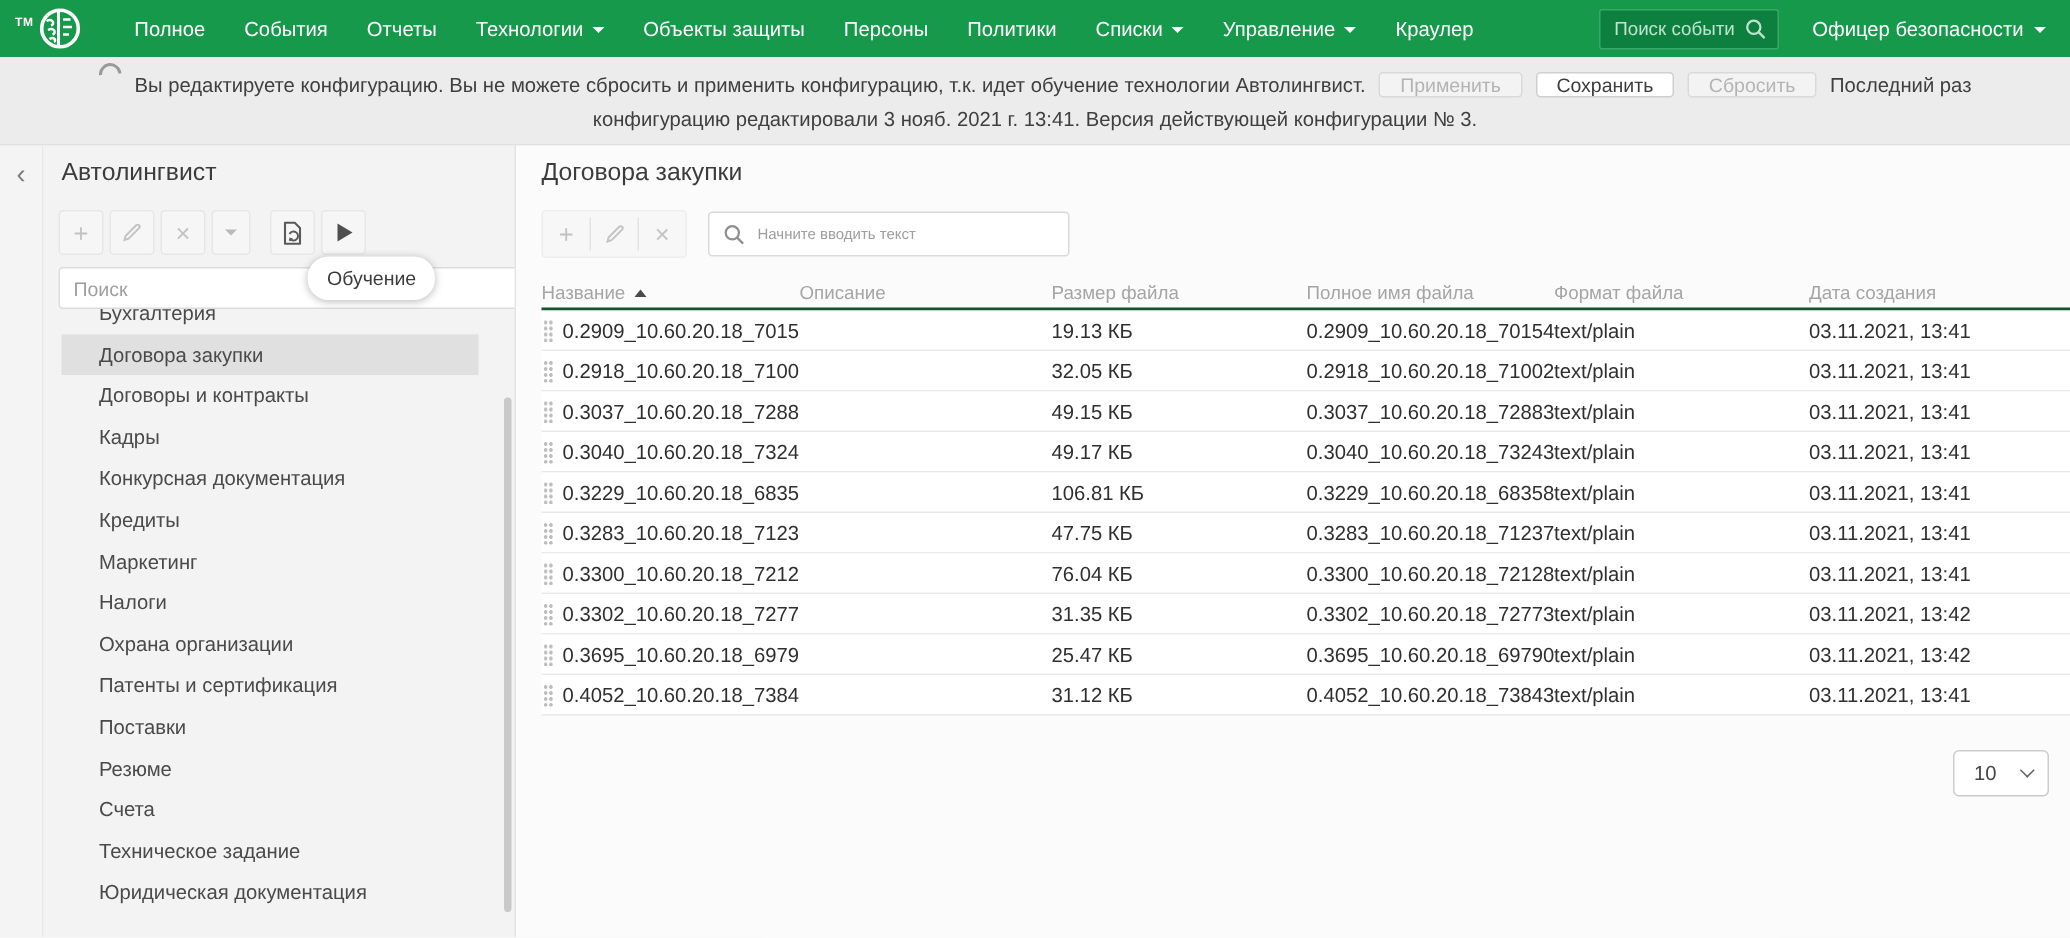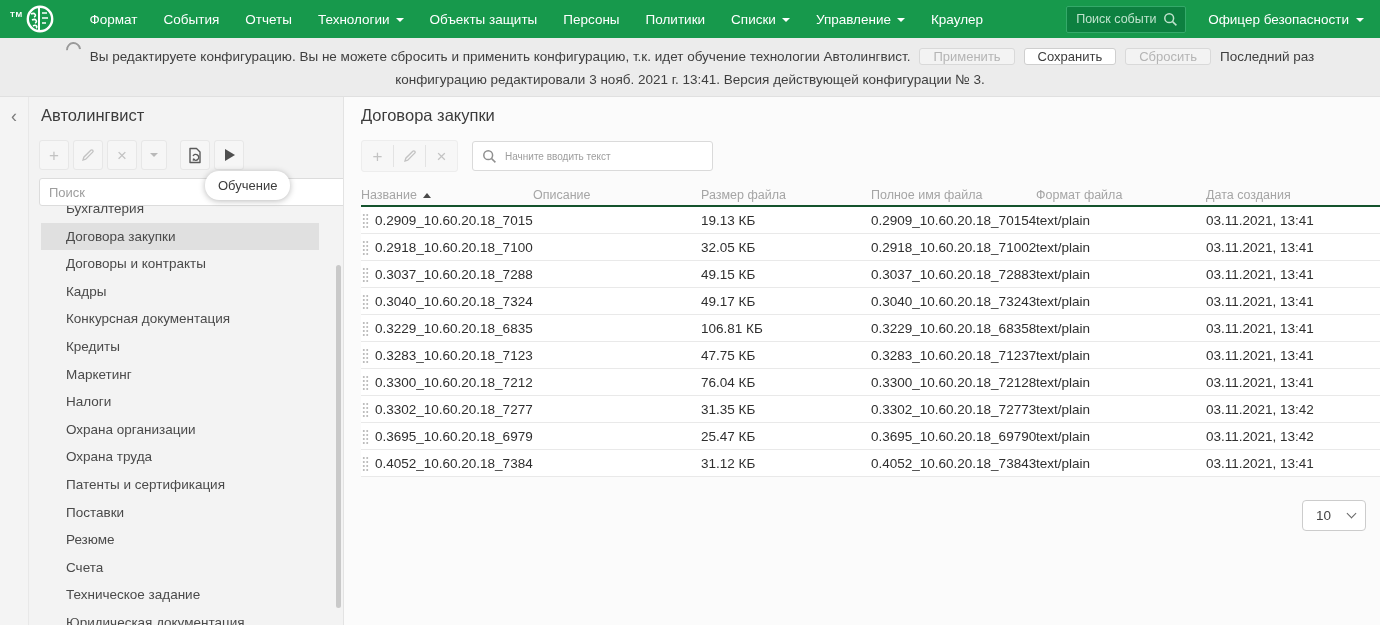--- a/index.html
+++ b/index.html
@@ -177,7 +177,7 @@
     <nav style="display:flex; align-items:center;">
 
         <a class="nav-link">
-          <span>Формат</span>
+          <span>Полное</span>
 
         </a>
 

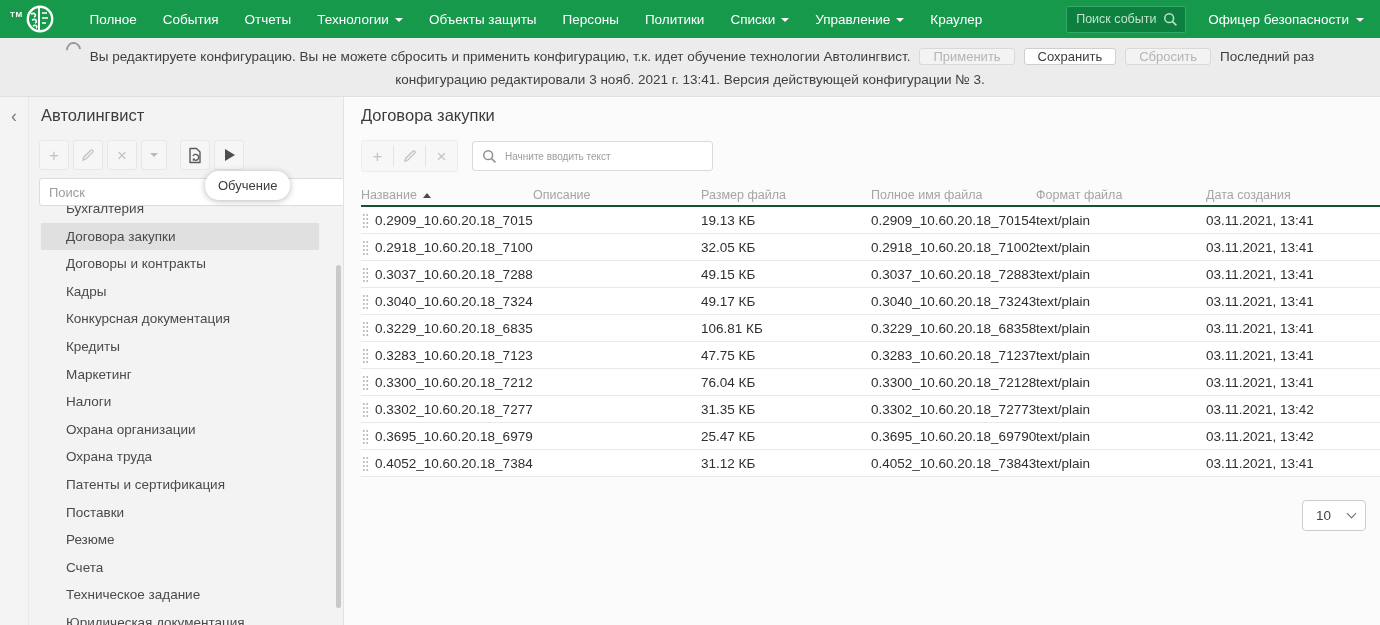--- a/index.html
+++ b/index.html
@@ -315,7 +315,6 @@
 
           <div class="cat-item">Охрана организации</div>
 
-          <div class="cat-item">Охрана труда</div>
 
           <div class="cat-item">Патенты и сертификация</div>
 

